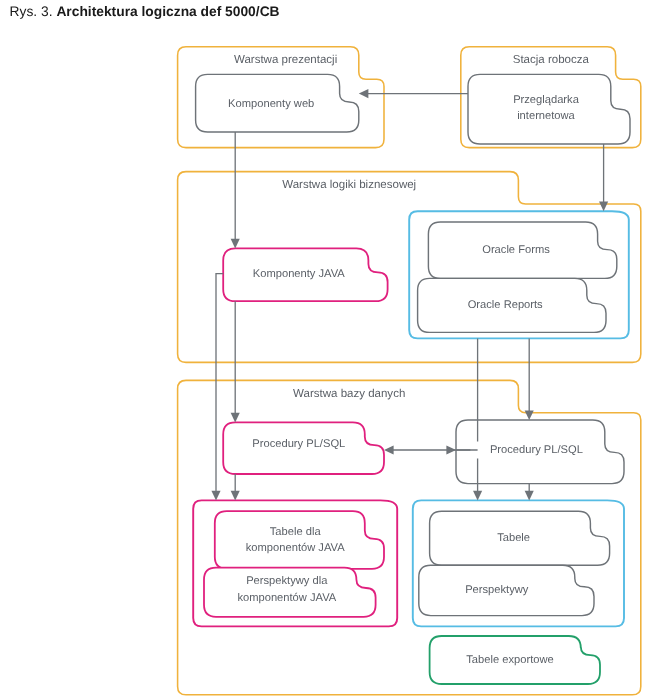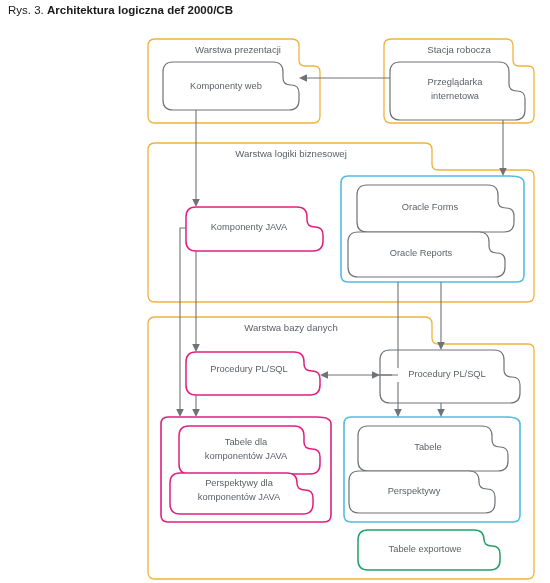--- a/index.html
+++ b/index.html
@@ -44,7 +44,7 @@
 
   <div id="caption">
     <span class="cap-pre">Rys. 3.</span>
-    <span class="cap-main">Architektura logiczna def 2000/CB</span>
+    <span class="cap-main">Architektura logiczna def 5000/CB</span>
   </div>
 
   <svg id="diagram" width="550" height="583" viewBox="0 0 550 583">

